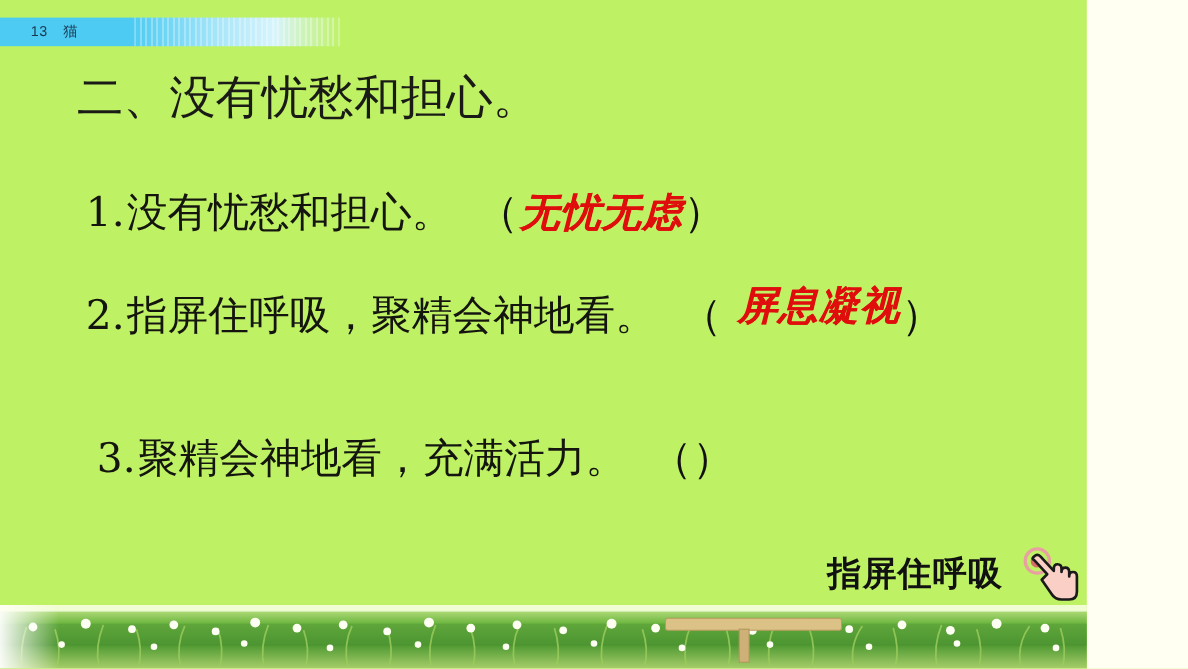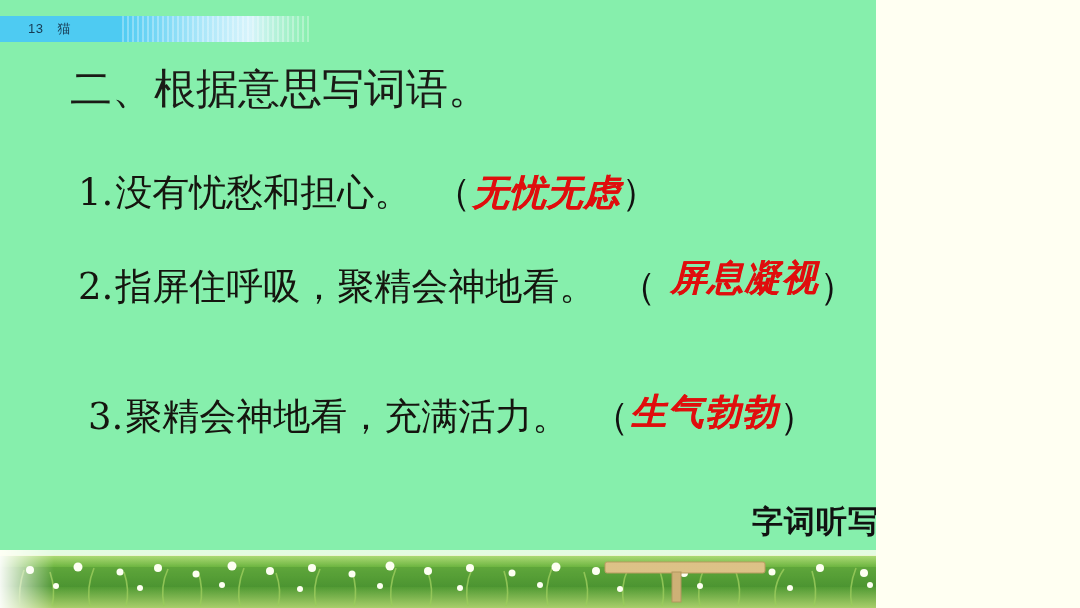--- a/index.html
+++ b/index.html
@@ -19,9 +19,9 @@
   .slide {
     position: absolute;
     inset: 0;
-    width: 876px;
+    width: 988px;
     height: 608px;
-    background: #86efac;
+    background: #bef264;
     overflow: hidden;
   }
 

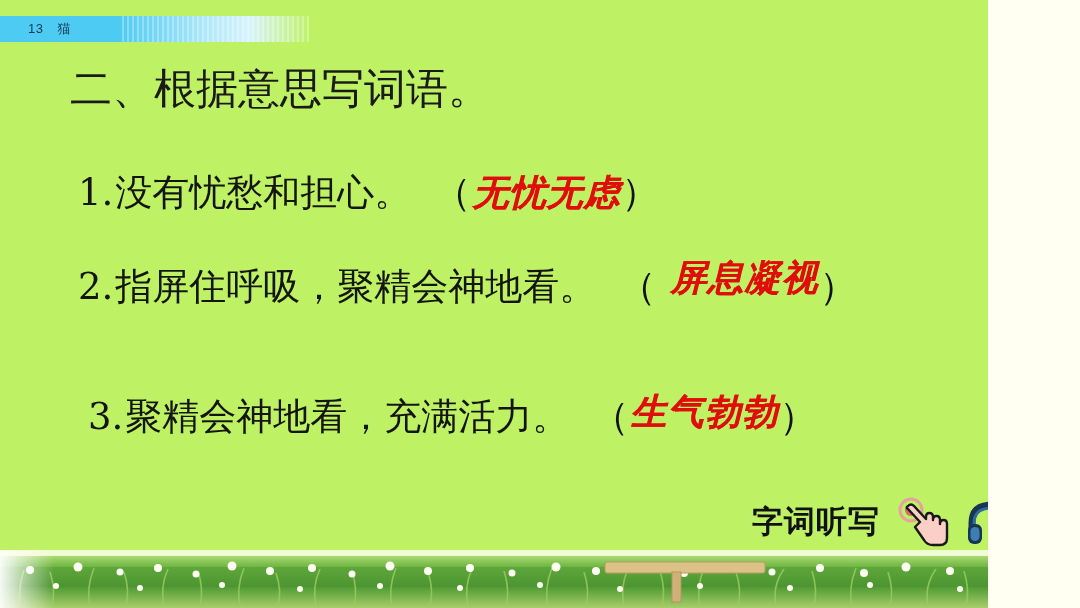--- a/index.html
+++ b/index.html
@@ -163,7 +163,7 @@
     <span class="header-num">13</span><span>猫</span>
   </div>
 
-  <div class="q-title">二、根据意思写词语。</div>
+  <div class="q-title">二、没有忧愁和担心。</div>
 
   <div class="q-line" id="line1">
     <span class="q-num">1.</span>

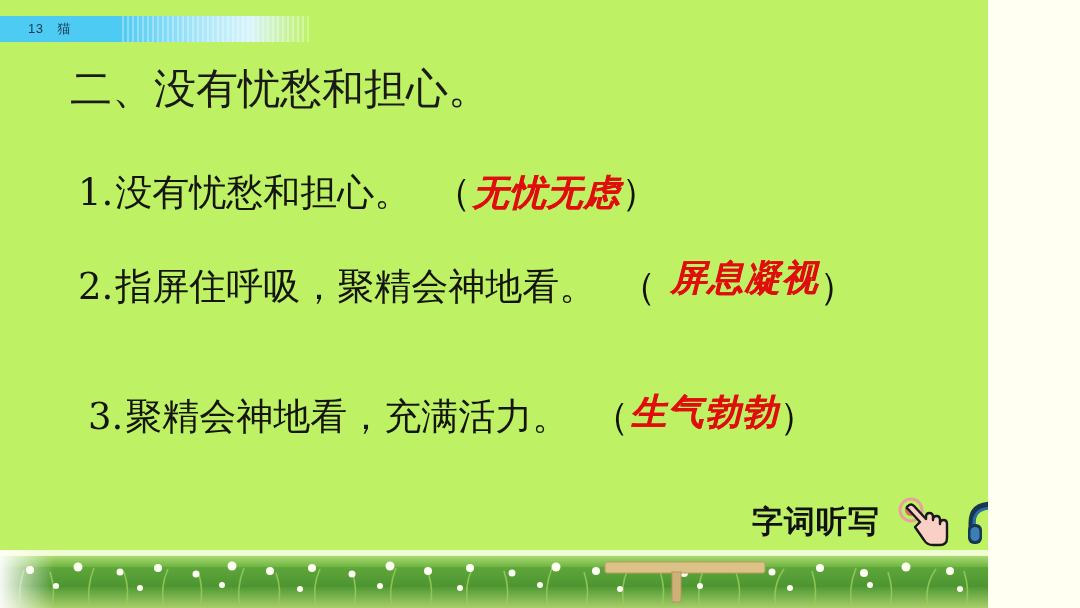--- a/index.html
+++ b/index.html
@@ -193,7 +193,6 @@
     <span class="q-gap"></span>
     <span class="answer-wrap">
       <span class="paren">（</span>
-      <span class="answer raised2">生气勃勃</span>
       <span class="paren">）</span>
     </span>
   </div>

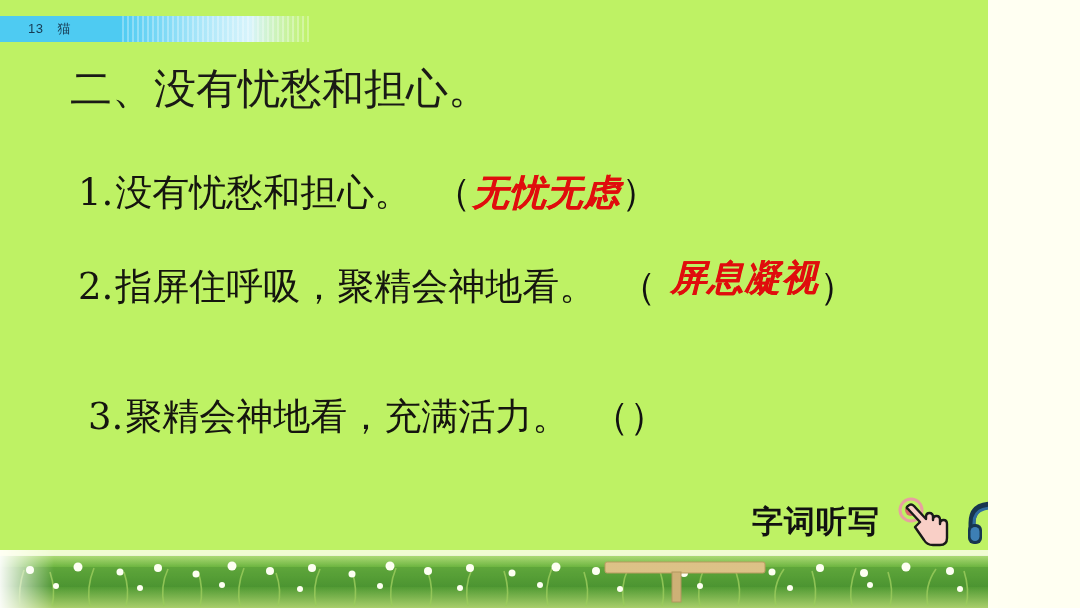--- a/index.html
+++ b/index.html
@@ -198,7 +198,7 @@
   </div>
 
   <div class="dictation">
-    <span class="dictation-label">字词听写</span>
+    <span class="dictation-label">指屏住呼吸</span>
 
     <span>
       <svg class="icon-hand" viewBox="0 0 58 52">

